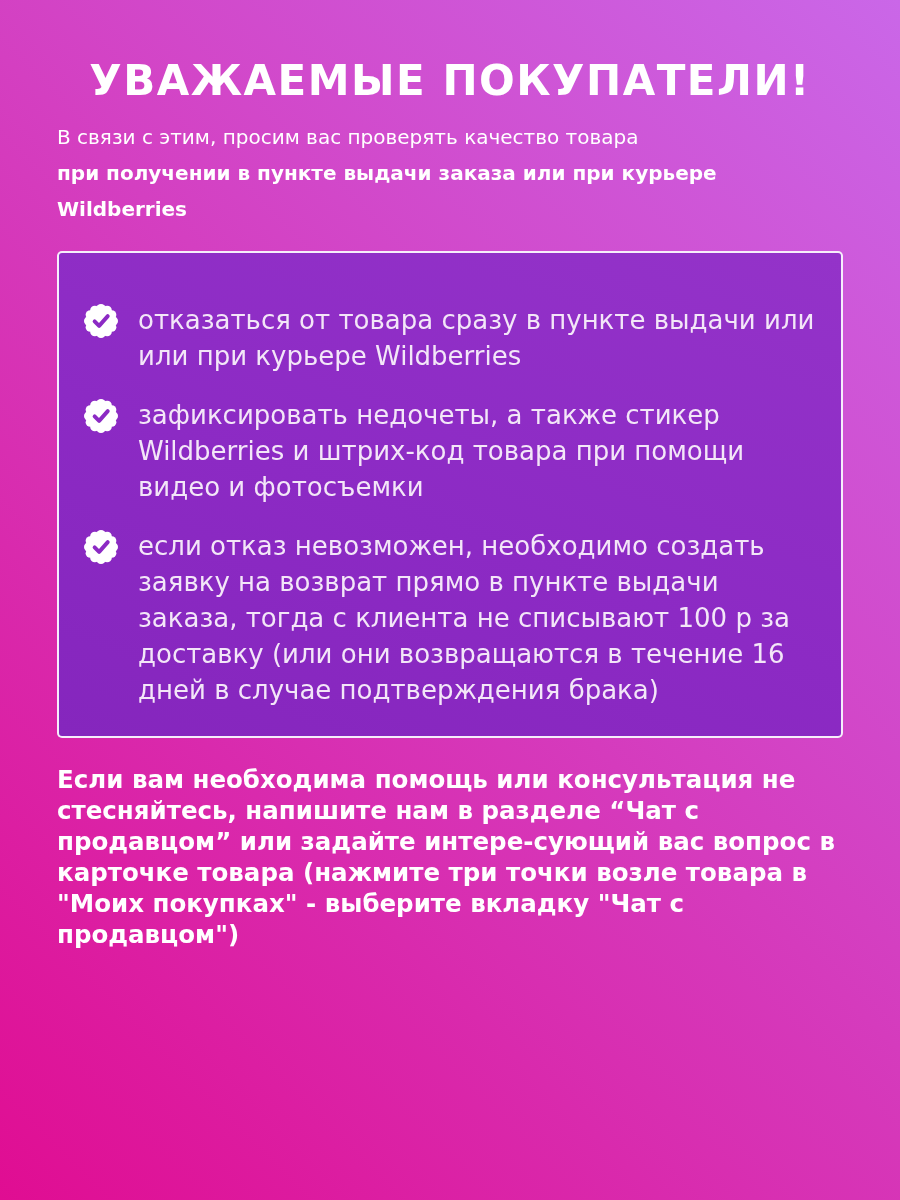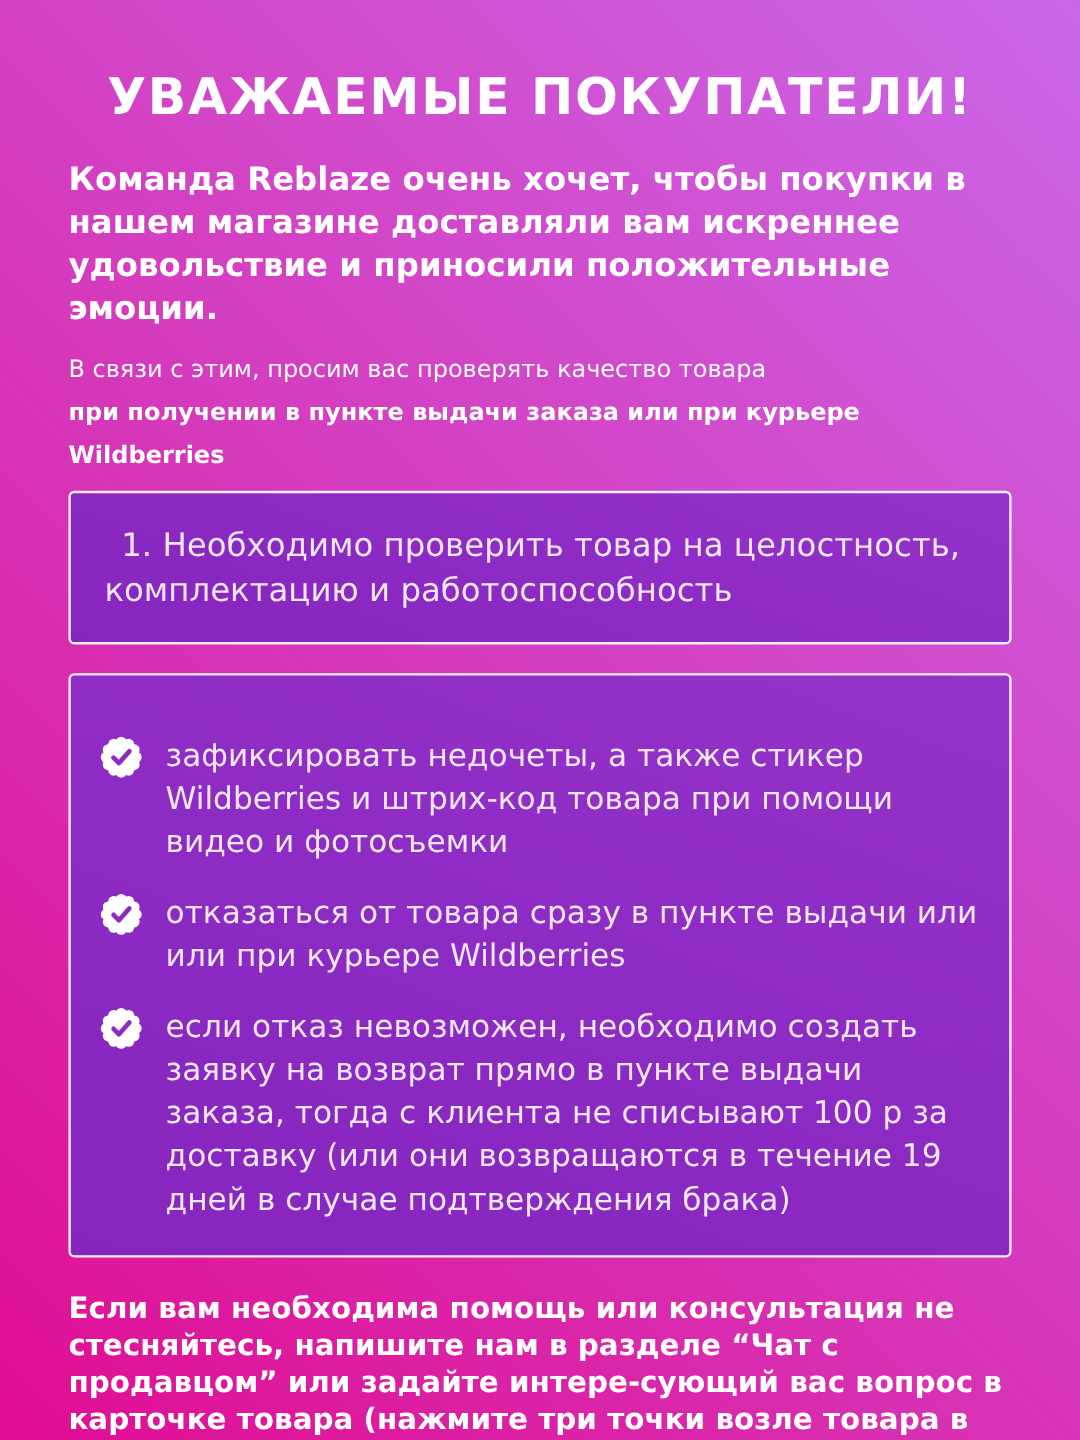--- a/index.html
+++ b/index.html
@@ -96,7 +96,6 @@
 
   <h1 class="title">УВАЖАЕМЫЕ ПОКУПАТЕЛИ!</h1>
 
-  <p class="intro">Команда Reblaze очень хочет, чтобы покупки в нашем магазине доставляли вам искреннее удовольствие и приносили положительные эмоции.</p>
 
   <p class="check-notice">
     <span class="normal">В связи с этим, просим вас проверять качество товара</span>

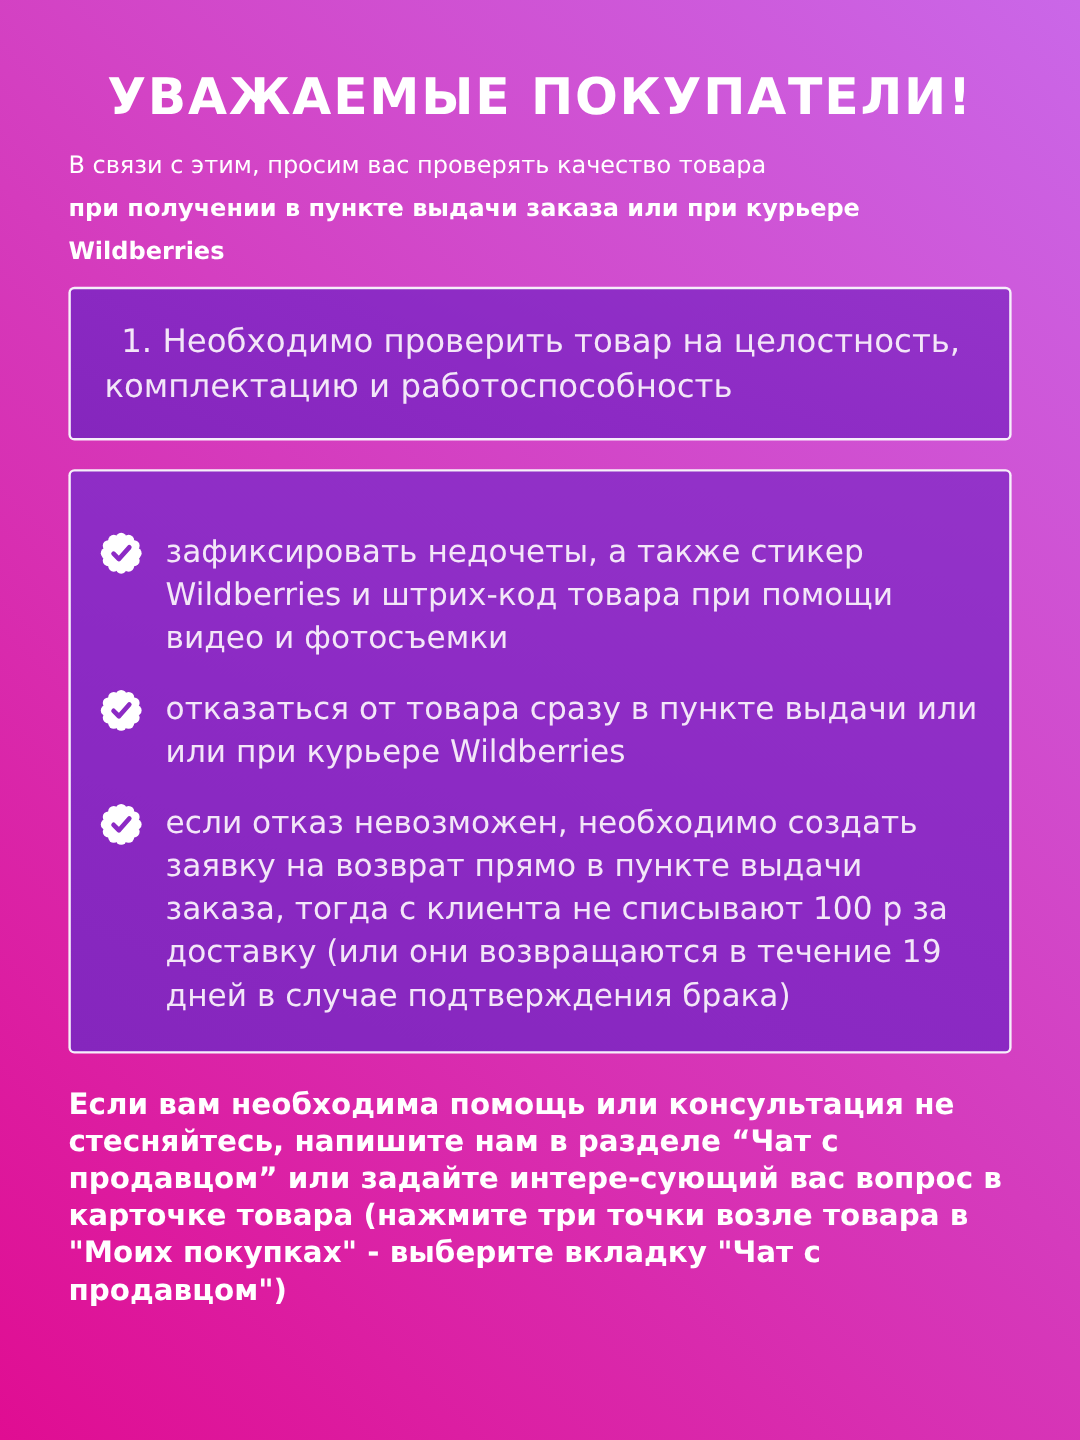--- a/index.html
+++ b/index.html
@@ -102,9 +102,6 @@
     <span class="hvy">при получении в пункте выдачи заказа или при курьере Wildberries</span>
   </p>
 
-  <div class="box box1">
-    <p>1. Необходимо проверить товар на целостность, комплектацию и работоспособность</p>
-  </div>
 
   <div class="box box2">
 

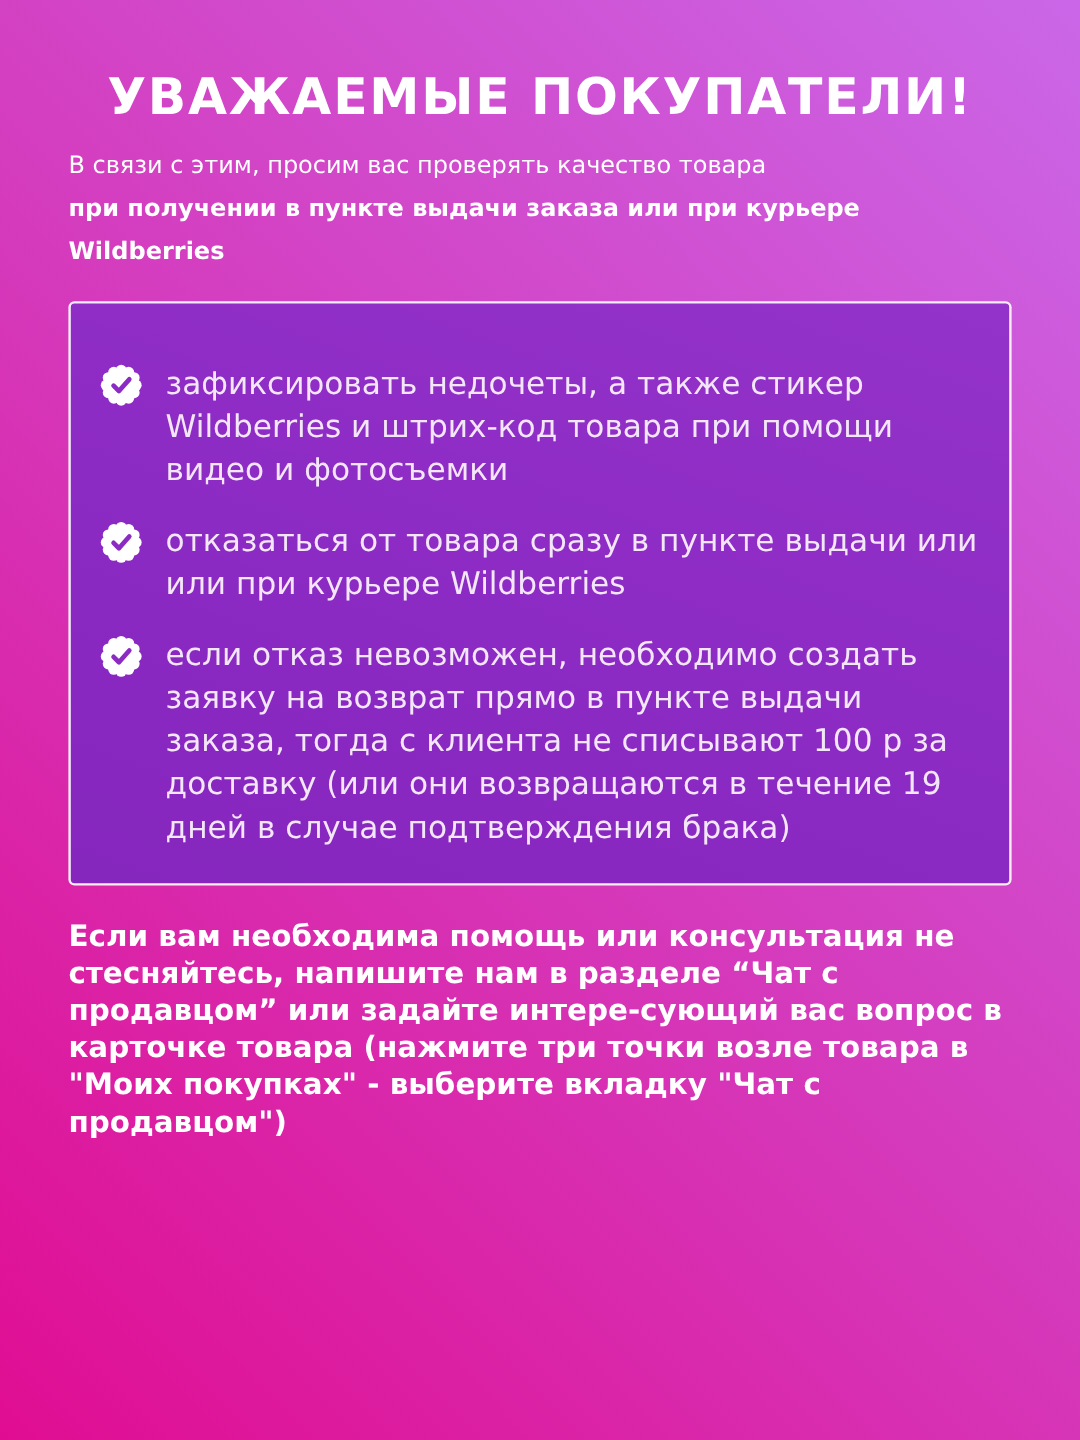--- a/index.html
+++ b/index.html
@@ -126,7 +126,7 @@
           <path d="M15.5 24.5 L21.5 30.5 L33 17.5" fill="none" stroke="#8c2ac4" stroke-width="5.2" stroke-linecap="round" stroke-linejoin="round"></path>
         </svg>
       </span>
-      <p>зафиксировать недочеты, а также стикер Wildberries и штрих-код товара при помощи видео и фотосъемки</p>
+      <p>отказаться от товара сразу в пункте выдачи или или при курьере Wildberries</p>
     </div>
 
     <div class="bullet">
@@ -150,7 +150,7 @@
           <path d="M15.5 24.5 L21.5 30.5 L33 17.5" fill="none" stroke="#8c2ac4" stroke-width="5.2" stroke-linecap="round" stroke-linejoin="round"></path>
         </svg>
       </span>
-      <p>отказаться от товара сразу в пункте выдачи или или при курьере Wildberries</p>
+      <p>зафиксировать недочеты, а также стикер Wildberries и штрих-код товара при помощи видео и фотосъемки</p>
     </div>
 
     <div class="bullet">

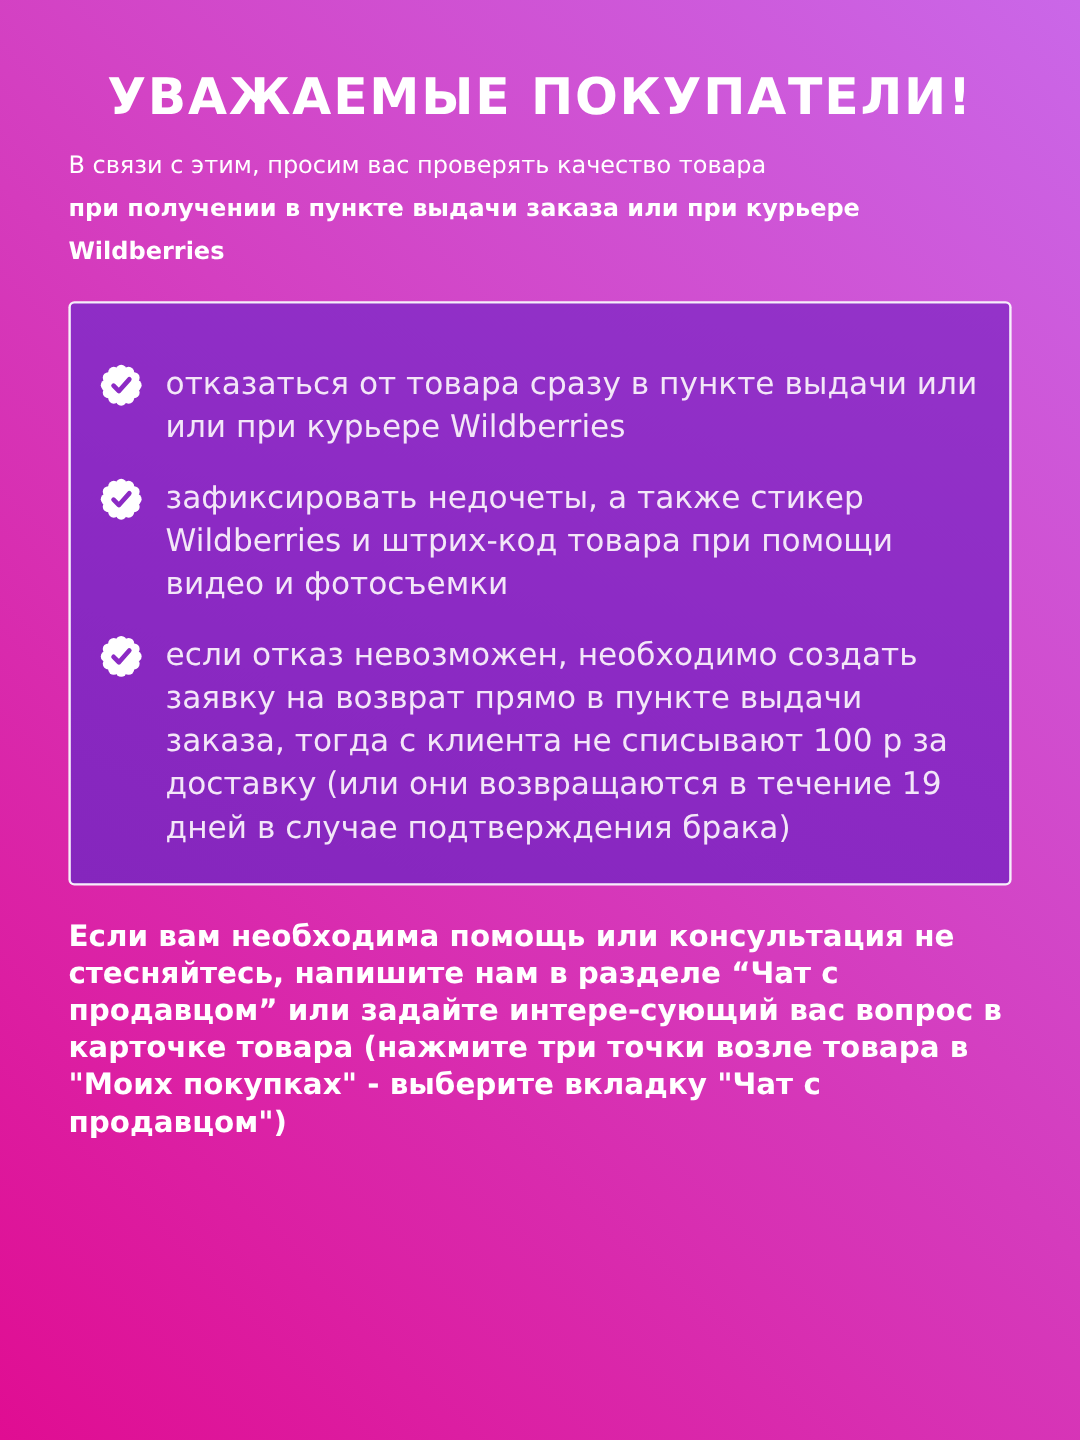--- a/index.html
+++ b/index.html
@@ -174,7 +174,7 @@
           <path d="M15.5 24.5 L21.5 30.5 L33 17.5" fill="none" stroke="#8c2ac4" stroke-width="5.2" stroke-linecap="round" stroke-linejoin="round"></path>
         </svg>
       </span>
-      <p>если отказ невозможен, необходимо создать заявку на возврат прямо в пункте выдачи заказа, тогда с клиента не списывают 100 р за доставку (или они возвращаются в течение 19 дней в случае подтверждения брака)</p>
+      <p>если отказ невозможен, необходимо создать заявку на возврат прямо в пункте выдачи заказа, тогда с клиента не списывают 100 р за доставку (или они возвращаются в течение 16 дней в случае подтверждения брака)</p>
     </div>
   </div>
 

